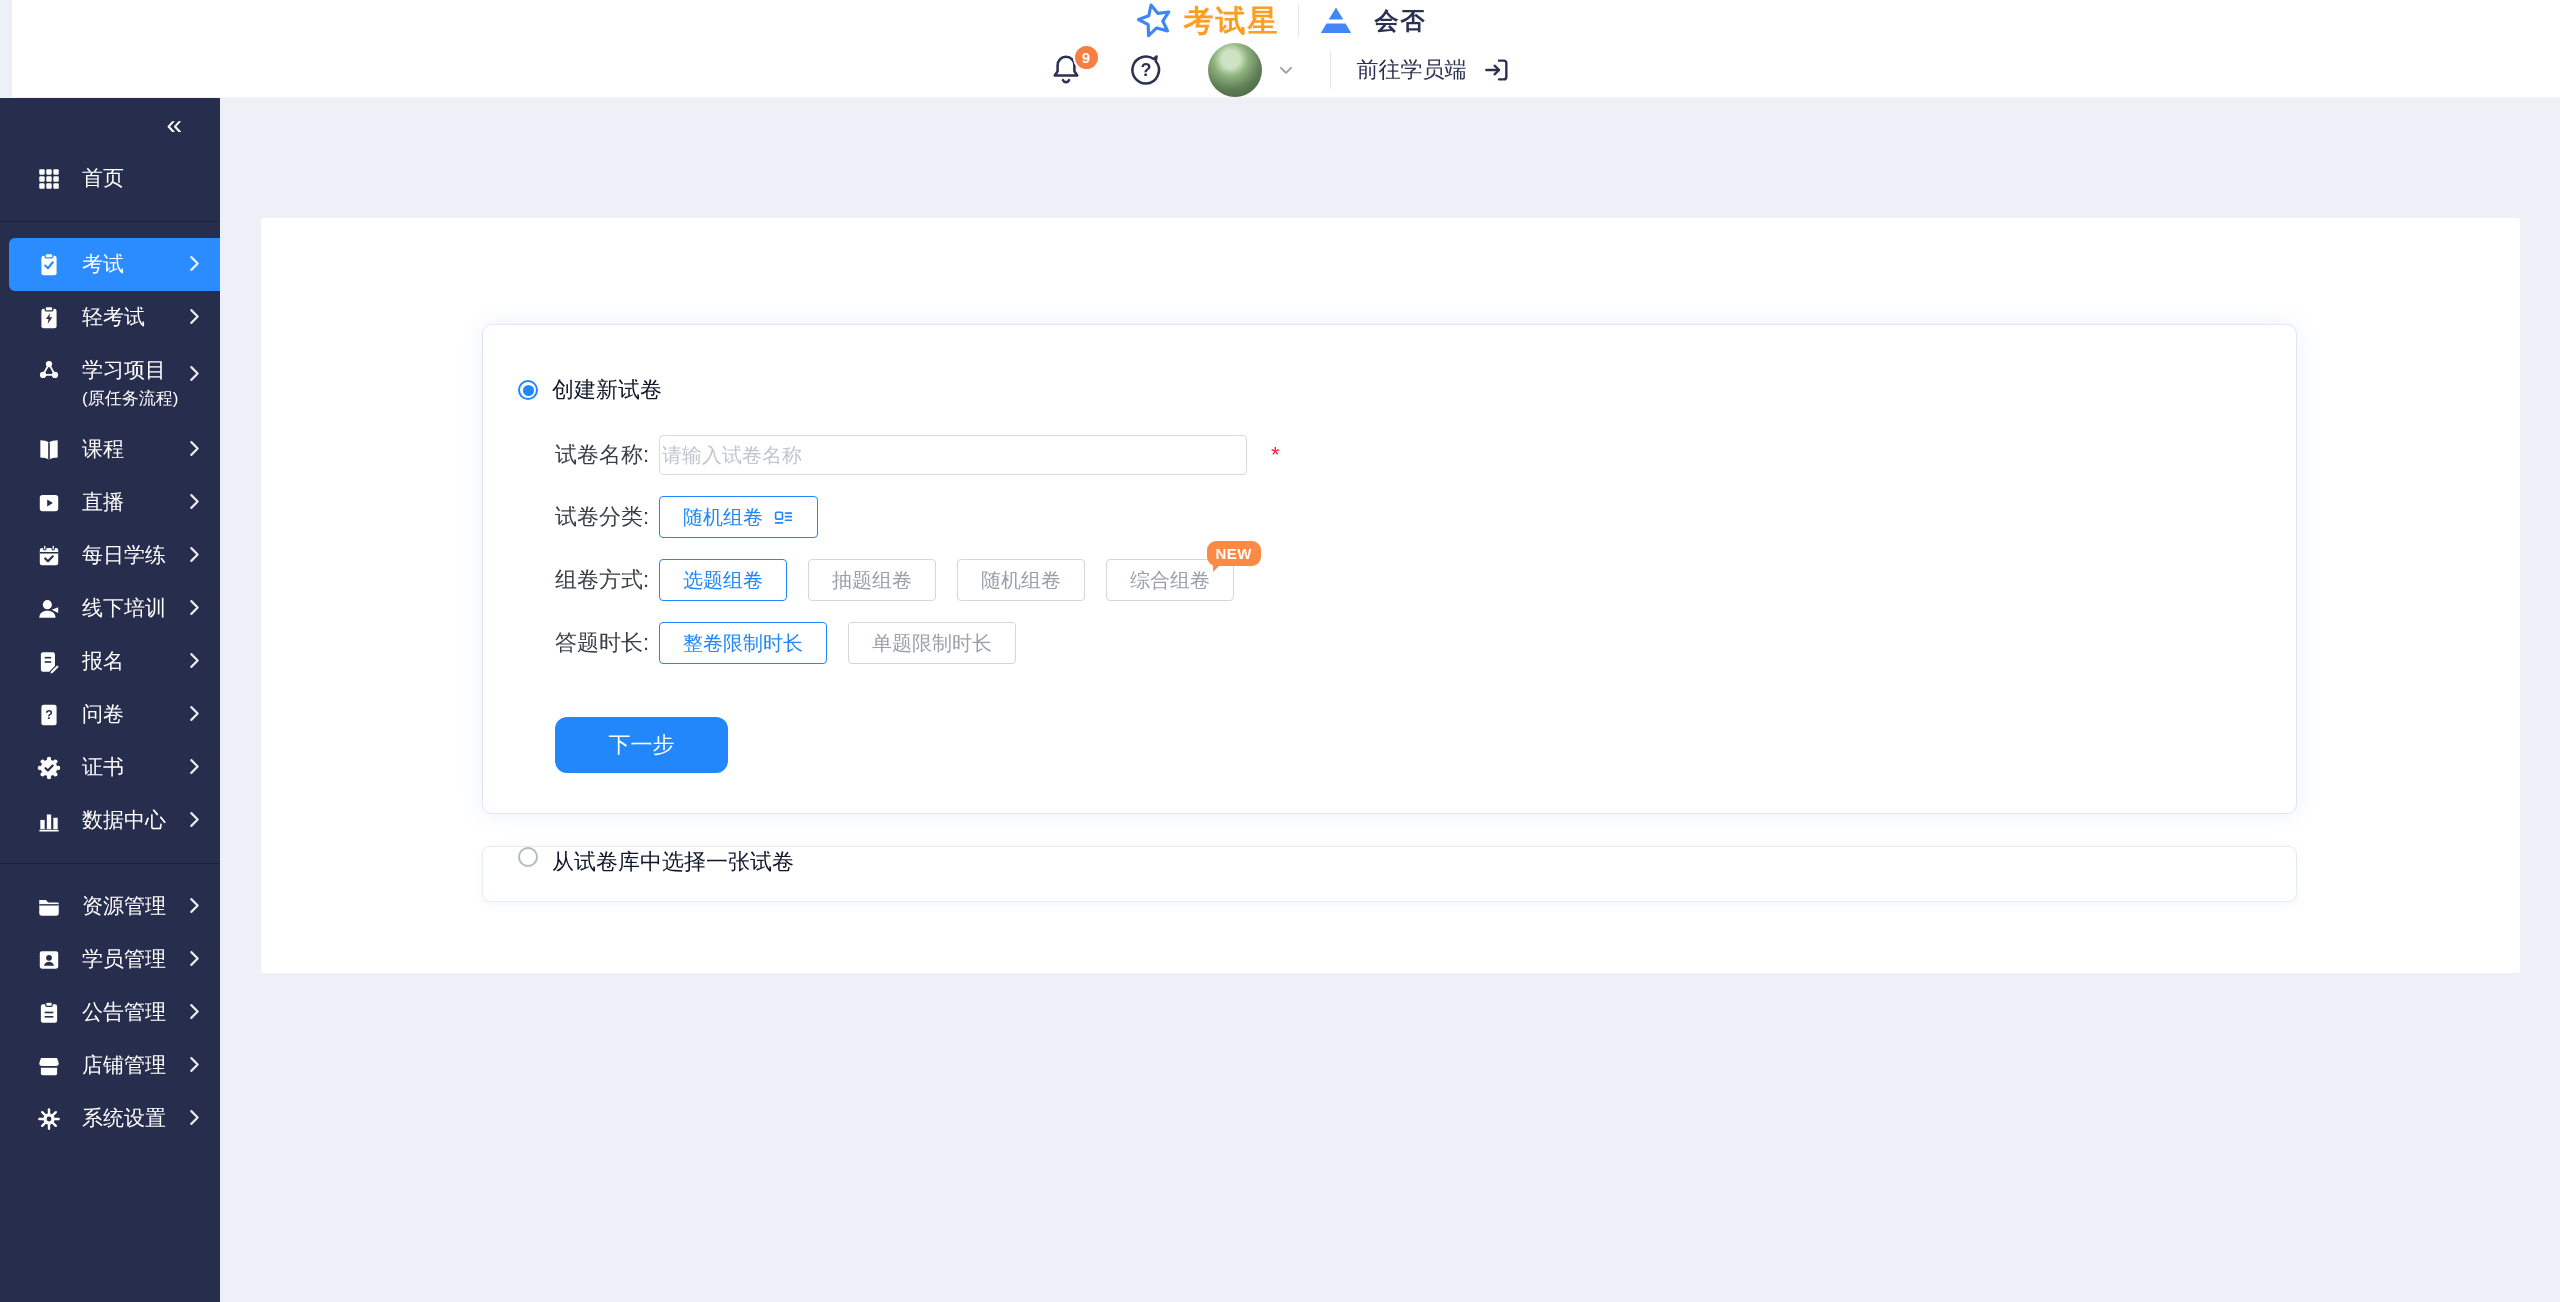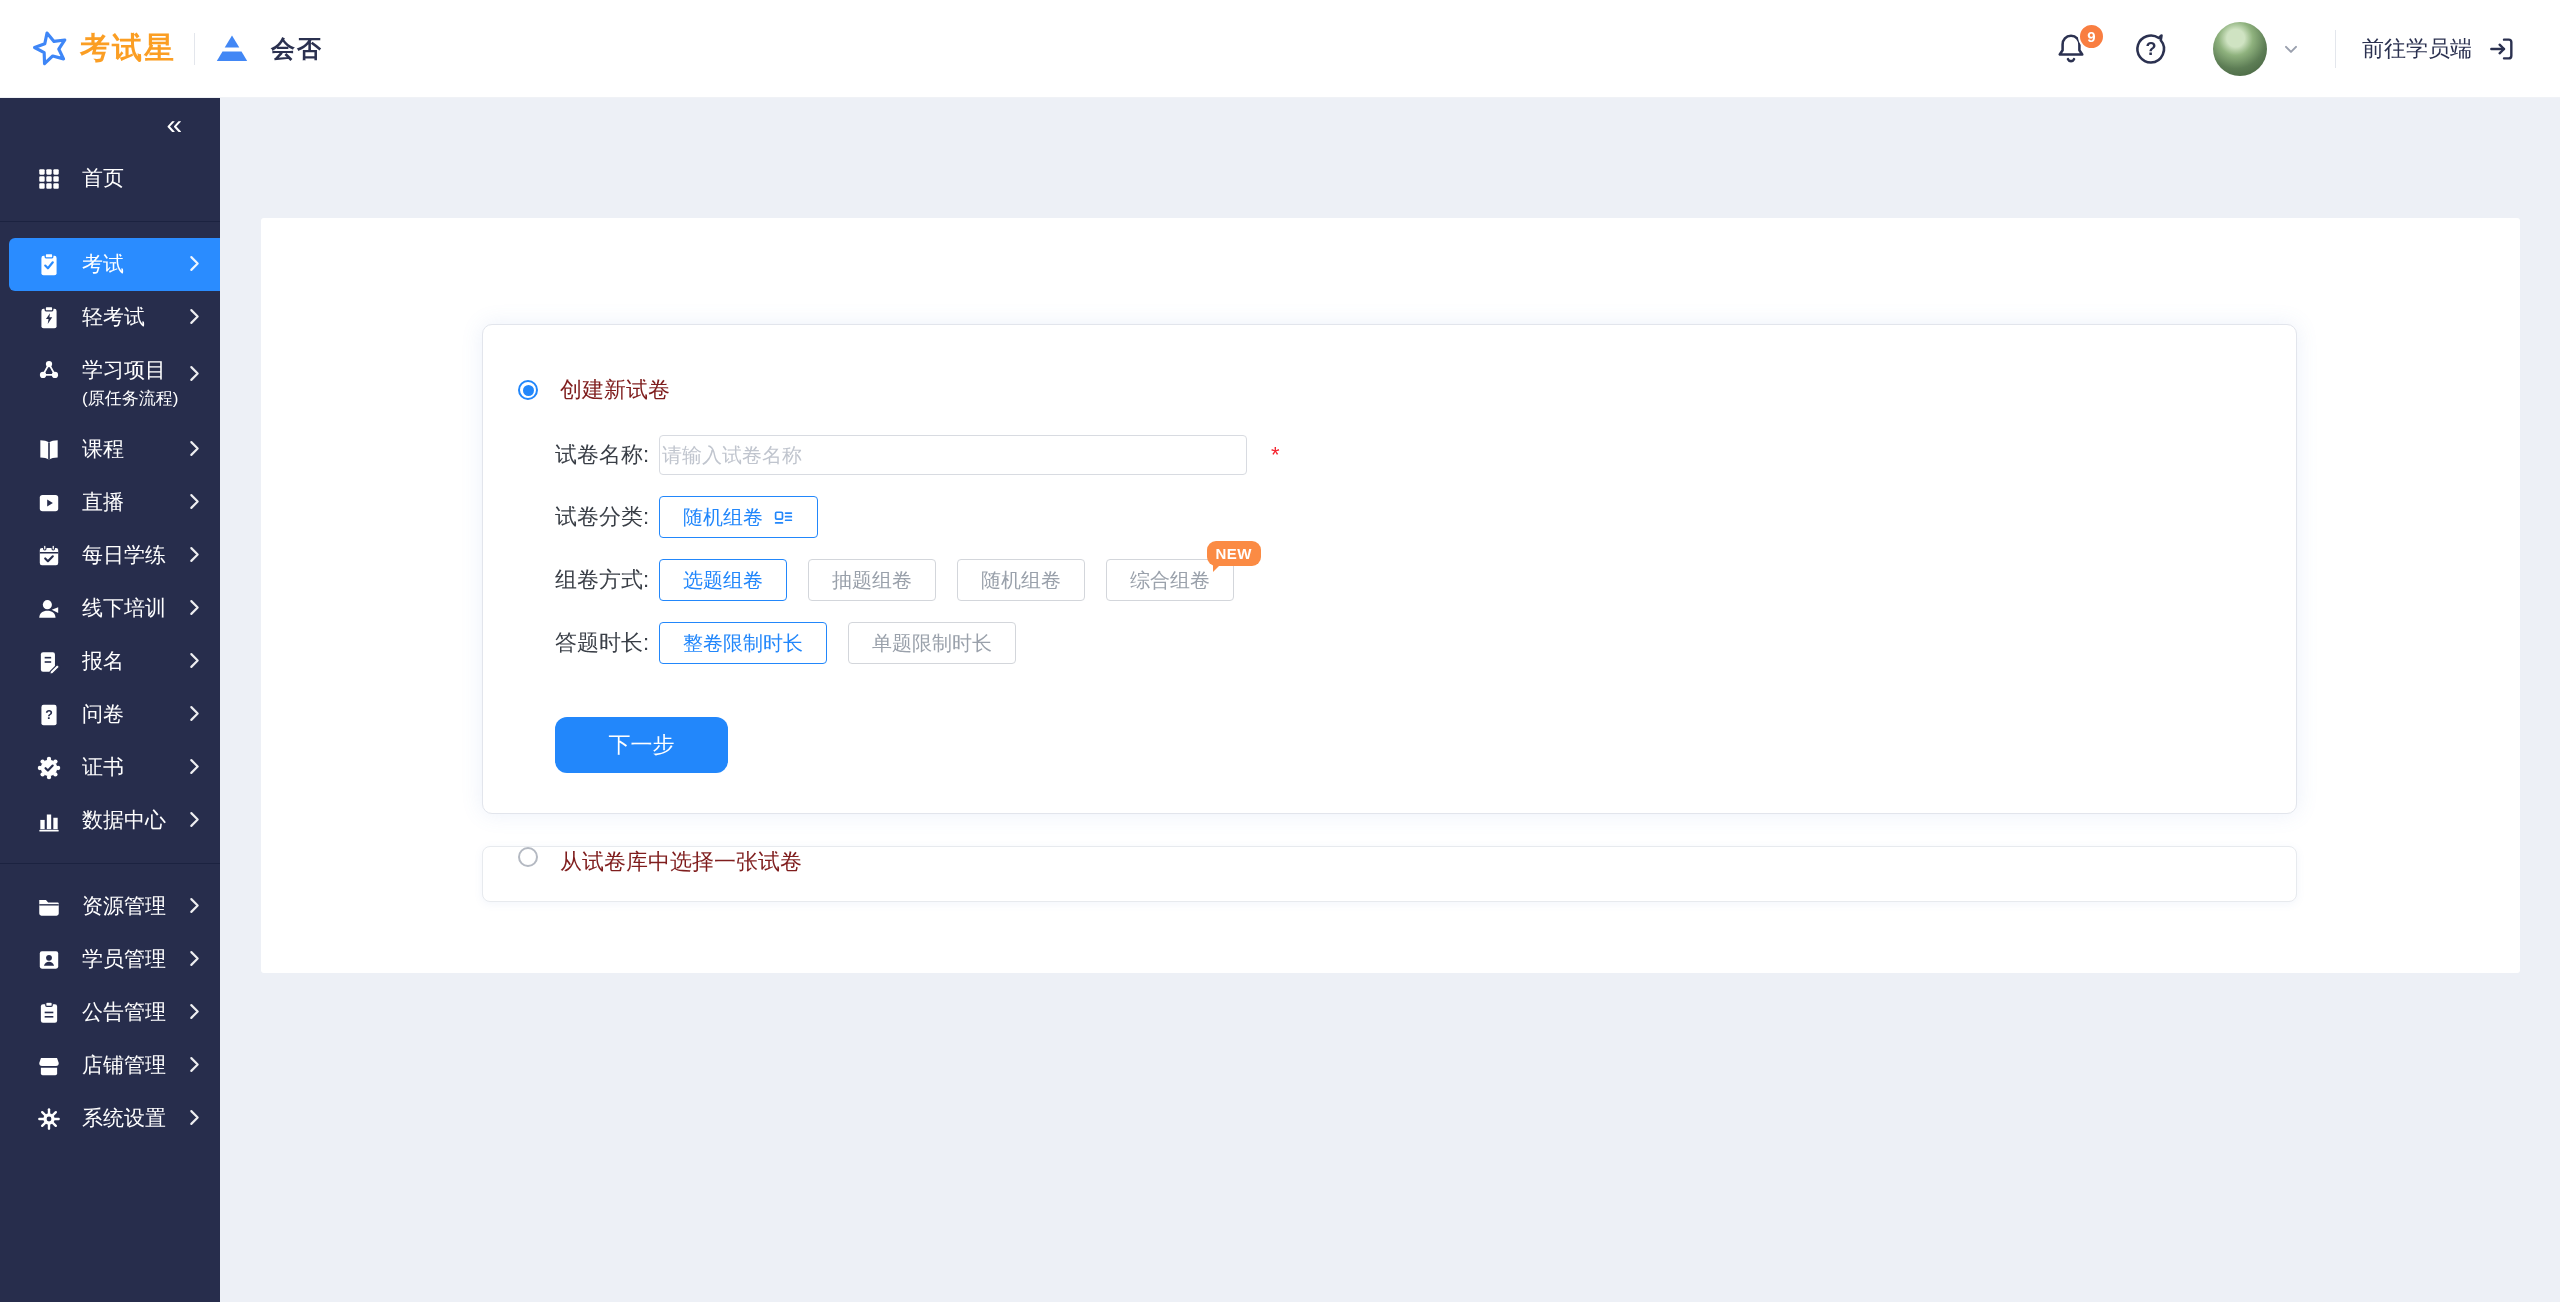--- a/index.html
+++ b/index.html
@@ -8,9 +8,9 @@
   .screen { position:relative; width:2560px; height:1302px; background:var(--body-bg,#edf0f6); overflow:hidden; }
 
   
-  .header { position:absolute; top:0; left:0; right:0; height:98px; background:#fff;
+  .header { position:absolute; top:0; left:12px; right:0; height:98px; background:#fff;
             display:flex; align-items:center; justify-content:space-between;
-            padding:0 42px 0 30px; border-bottom:1px solid #f0f2f6; z-index:4; }
+            padding:0 42px 0 30px; border-bottom:1px solid #f0f2f6; z-index:4;flex-direction:column; }
   .logo-area { display:flex; align-items:center; }
   .brand-text { font-size:30px; font-weight:bold; color:var(--brand-orange,#fb9e23); letter-spacing:2px; margin-left:8px; }
   .logo-sep { width:1px; height:32px; background:#e3e6ec; margin:0 18px; }

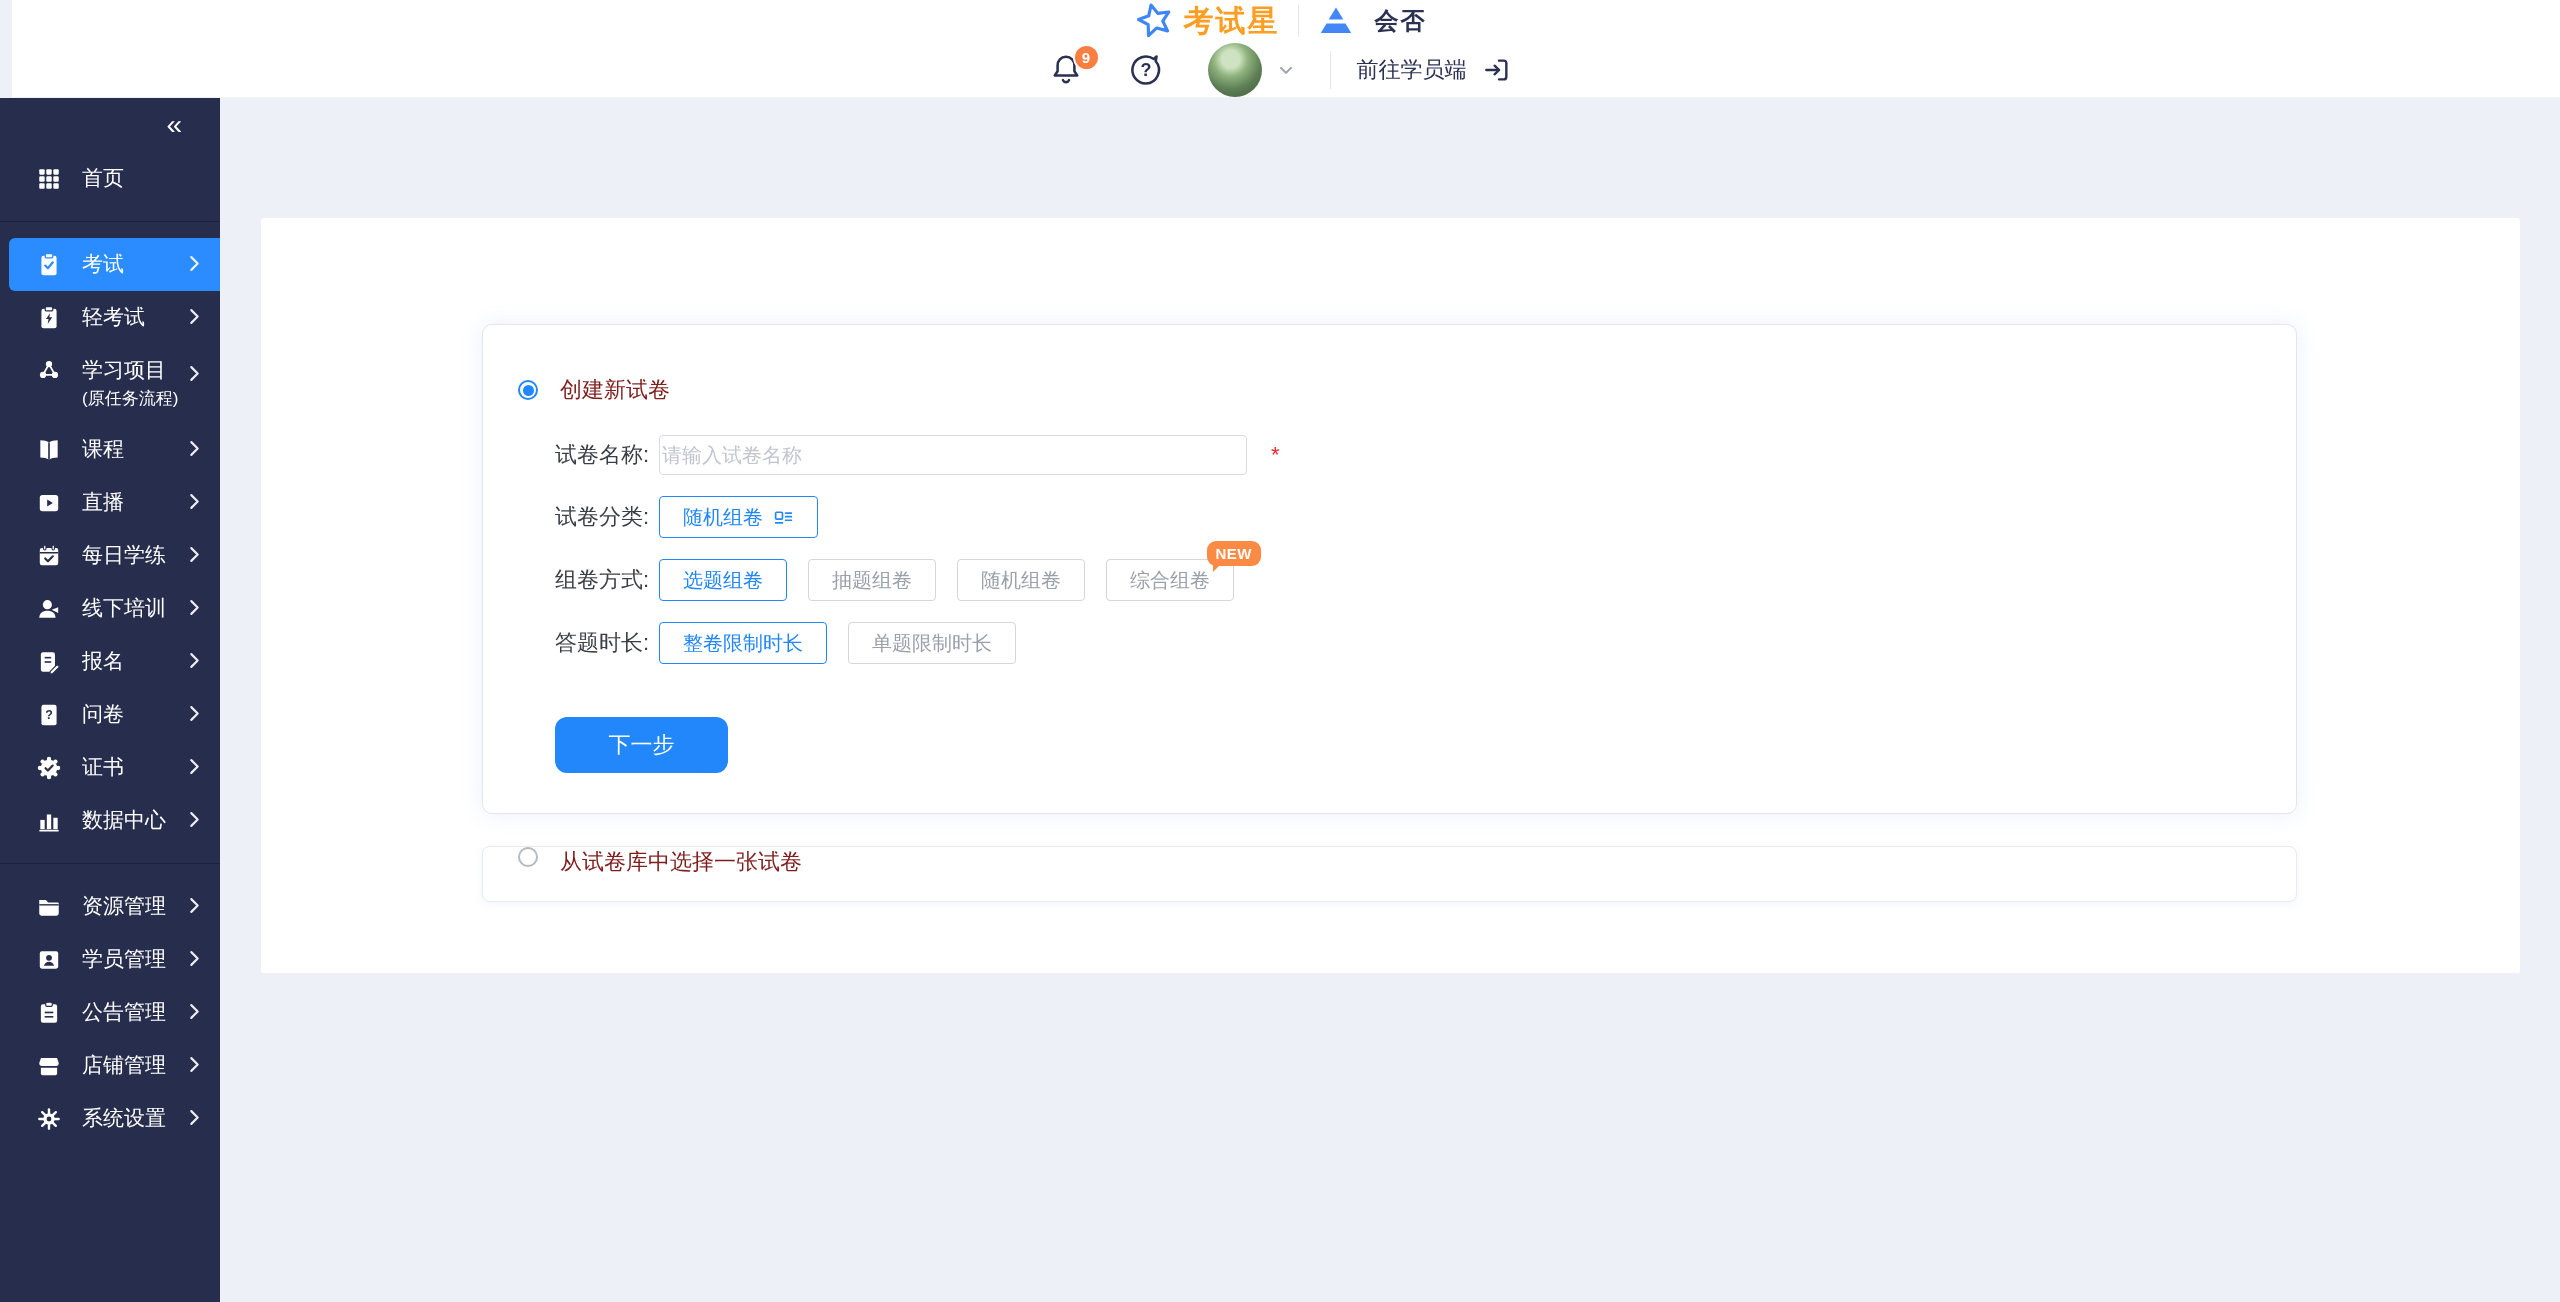--- a/index.html
+++ b/index.html
@@ -65,7 +65,7 @@
            display:inline-block; position:relative; cursor:pointer; flex:0 0 20px; }
   .radio.checked { border-color:var(--accent,#2287fb); }
   .radio.checked::after { content:""; position:absolute; inset:2.5px; border-radius:50%; background:var(--accent,#2287fb); }
-  .radio-label { font-size:22px; color:#7f1d1d; margin-left:22px; }
+  .radio-label { font-size:22px; color:#0f172a; margin-left:14px; }
 
   .form { margin:30px 0 0 37px; }
   .form-row { display:flex; align-items:center; margin-bottom:21px; }

